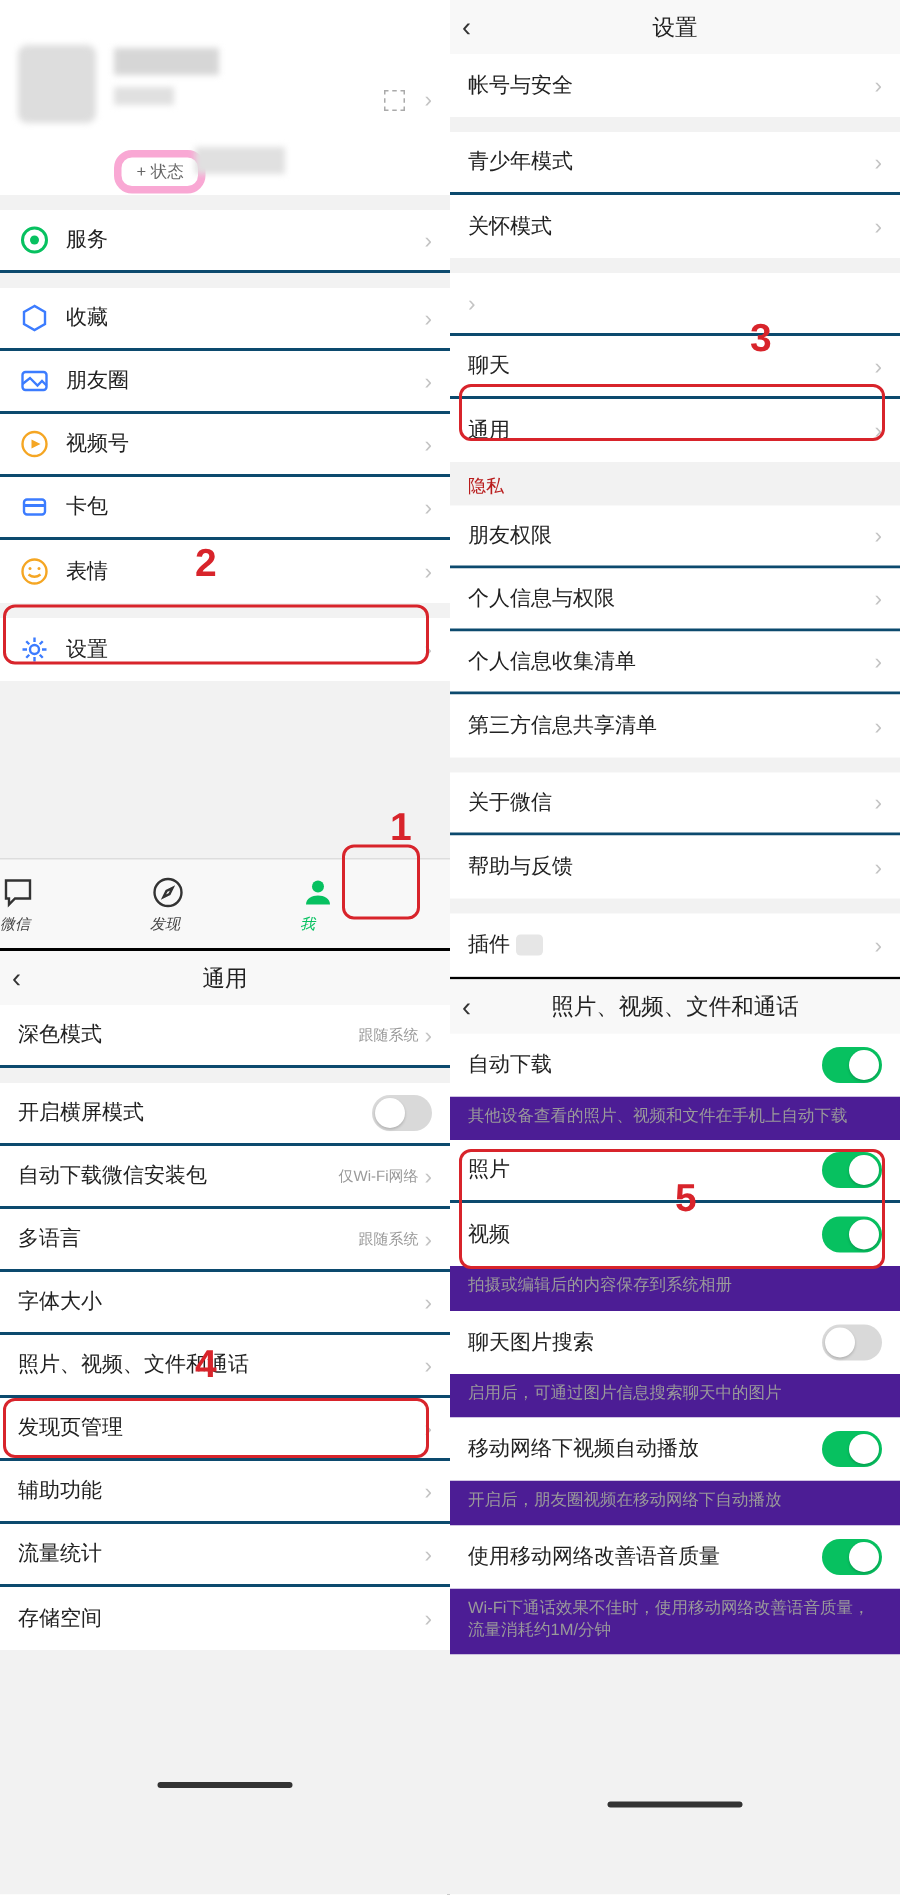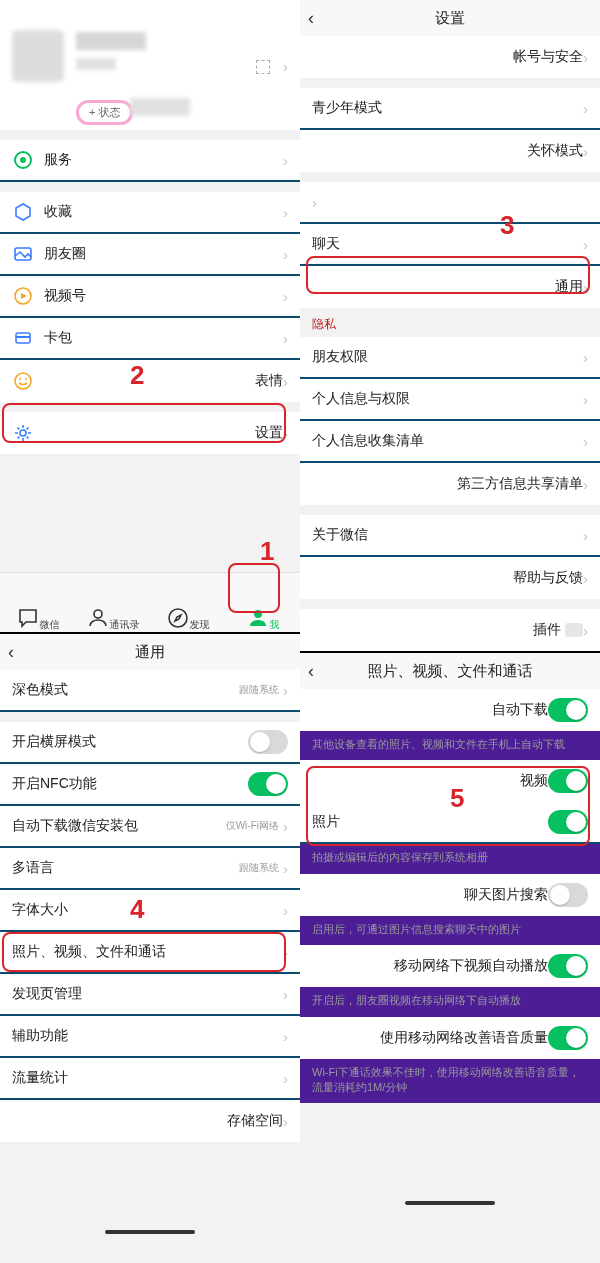--- a/index.html
+++ b/index.html
@@ -34,7 +34,7 @@
     background: #fff; height: 42px; display: flex; align-items: center;
     padding: 0 12px; border-bottom: 2px solid #0c4a6e; position: relative;
   }
-  .row.noborder { border-bottom: none; text-align: right; }
+  .row.noborder { border-bottom: none; }
   .row .lbl { flex: 1; font-size: 14px; color: #222; }
   .row .val { color: #9a9a9a; font-size: 10px; margin-right: 4px; }
   .row .chev { color: #c4c4c4; font-size: 15px; }

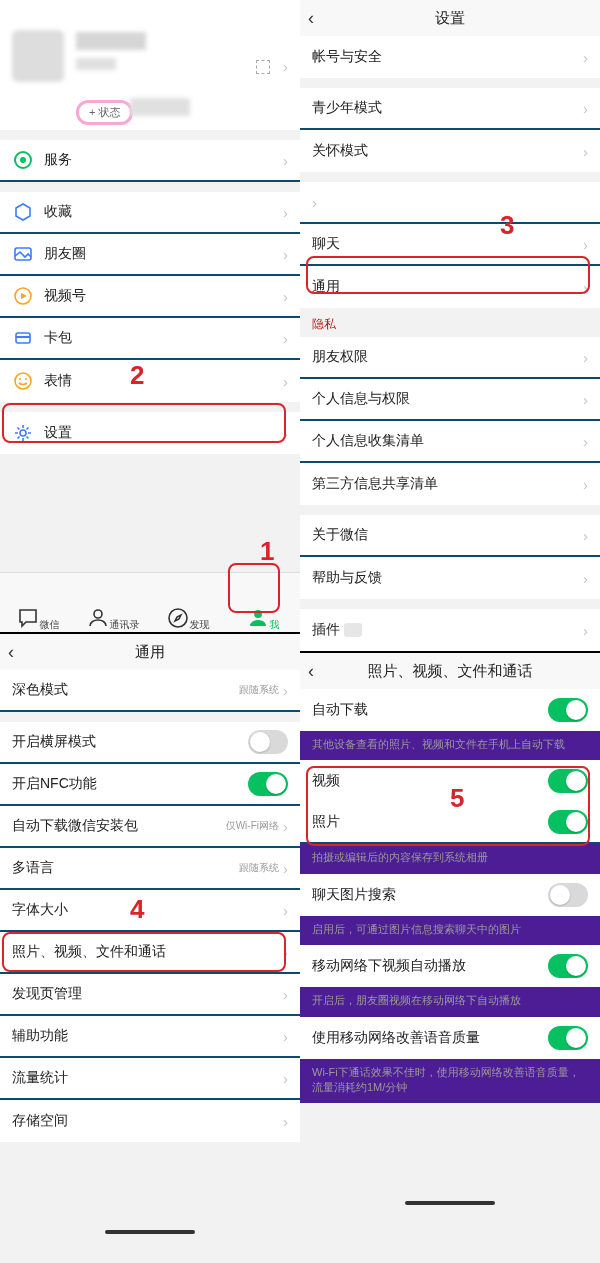--- a/index.html
+++ b/index.html
@@ -90,7 +90,7 @@
   .profile .pchev { position: absolute; right: 12px; top: 58px; color:#c4c4c4; font-size:15px;}
   .profile .status-pill {
     position: absolute; left: 76px; top: 100px; padding: 2px 10px;
-    border: 3px solid #f9a8d4; border-radius: 12px; font-size: 11px; color:#666;
+    border: 5px solid #f9a8d4; border-radius: 12px; font-size: 11px; color:#666;
   }
   .profile .status-blur {
     position: absolute; left: 130px; top: 98px; width: 60px; height: 18px;

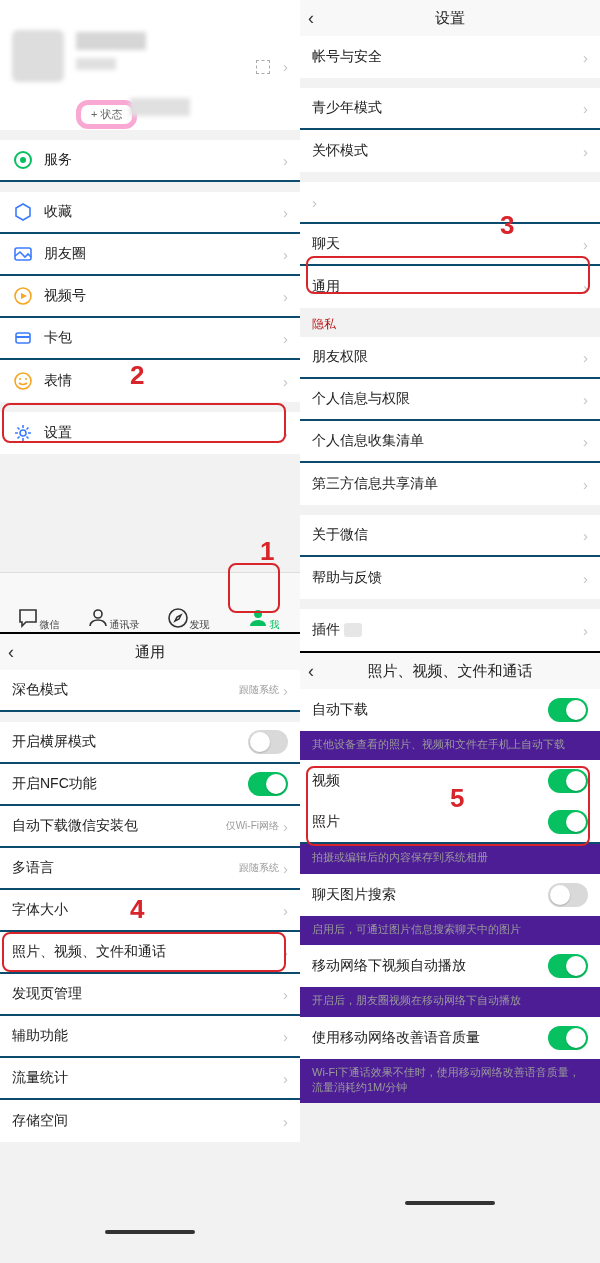--- a/index.html
+++ b/index.html
@@ -61,8 +61,8 @@
     display: flex;
   }
   .tabbar .tab {
-    flex: 1; display: flex; flex-direction: row; align-items: flex-end;
-    justify-content: center; font-size: 10px; color: #444; position: relative;
+    flex: 1; display: flex; flex-direction: column; align-items: flex-start;
+    justify-content: center; font-size: 10px; color: #444; position: relative; font-style: italic;
   }
   .tabbar .tab.active { color: #07c160; }
   .tabbar .tab .ti { width: 24px; height: 24px; margin-bottom: 2px; }

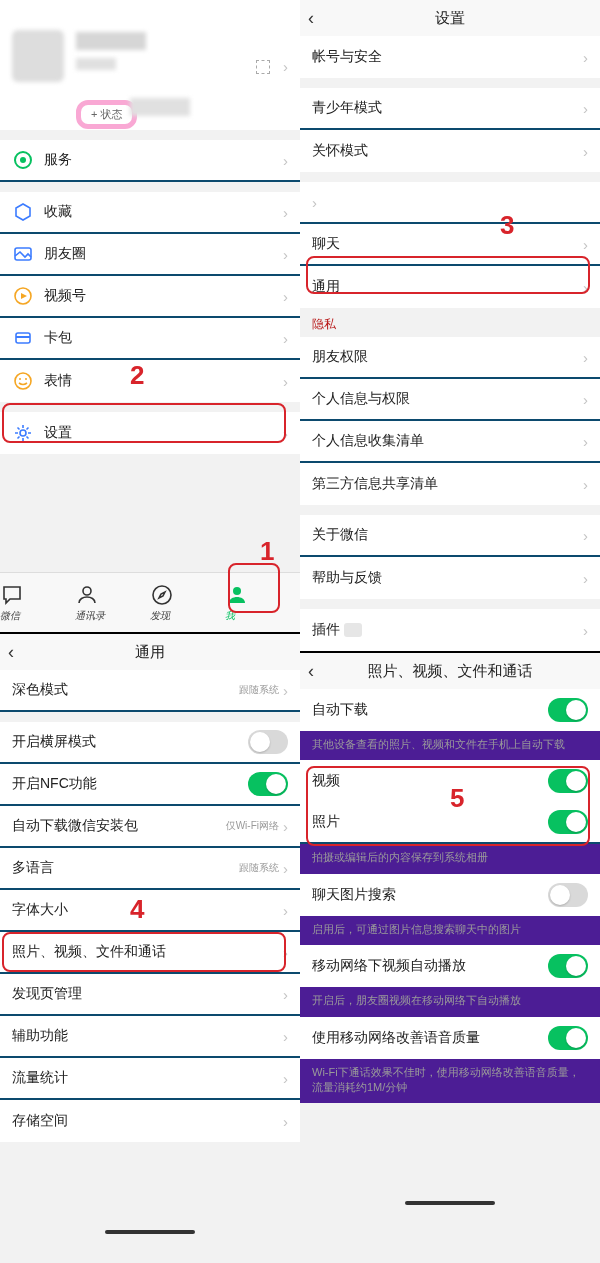--- a/index.html
+++ b/index.html
@@ -222,13 +222,6 @@
         </div>
         <div class="tab">
           <svg class="ti" viewBox="0 0 24 24">
-              <circle cx="12" cy="8" r="4" fill="none" stroke="#333" stroke-width="1.6"></circle>
-              <path d="M4 20c0-4 4-6 8-6s8 2 8 6" fill="none" stroke="#333" stroke-width="1.6"></path>
-            </svg>
-          <span>通讯录</span>
-        </div>
-        <div class="tab">
-          <svg class="ti" viewBox="0 0 24 24">
               <circle cx="12" cy="12" r="9" fill="none" stroke="#333" stroke-width="1.6"></circle>
               <path d="M15 9l-2 4-4 2 2-4z" fill="none" stroke="#333" stroke-width="1.6"></path>
             </svg>

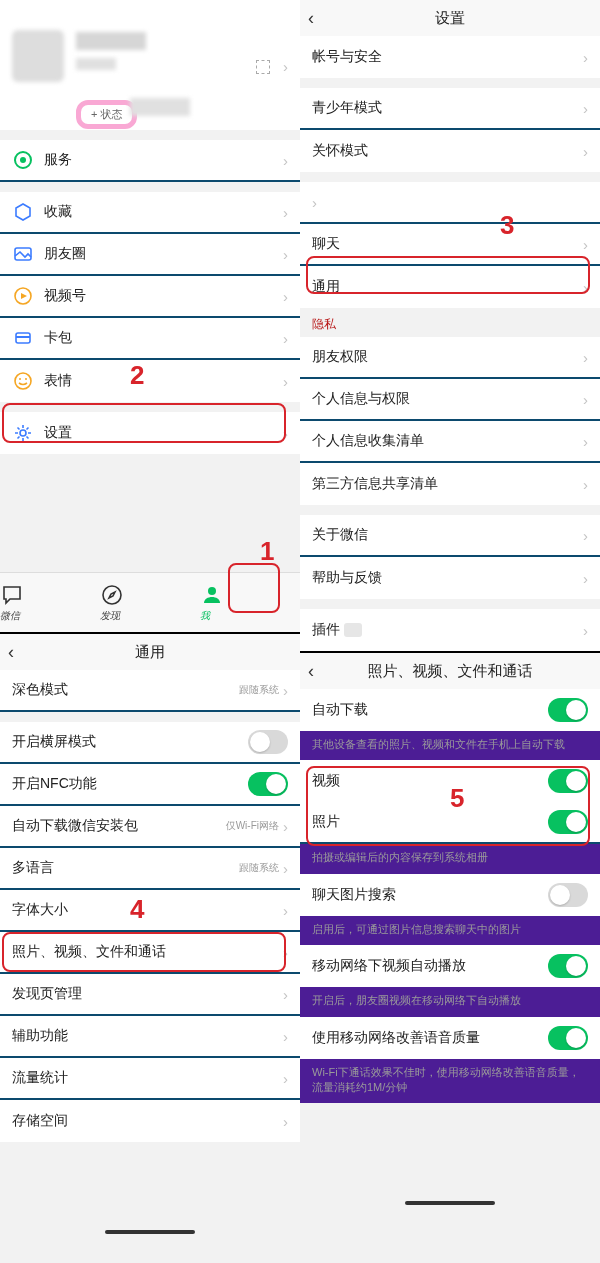--- a/index.html
+++ b/index.html
@@ -262,10 +262,6 @@
         <div class="toggle"></div>
       </div>
       <div class="row">
-        <span class="lbl">开启NFC功能</span>
-        <div class="toggle on"></div>
-      </div>
-      <div class="row">
         <span class="lbl">自动下载微信安装包</span>
         <span class="val">仅Wi-Fi网络</span>
         <span class="chev">›</span>

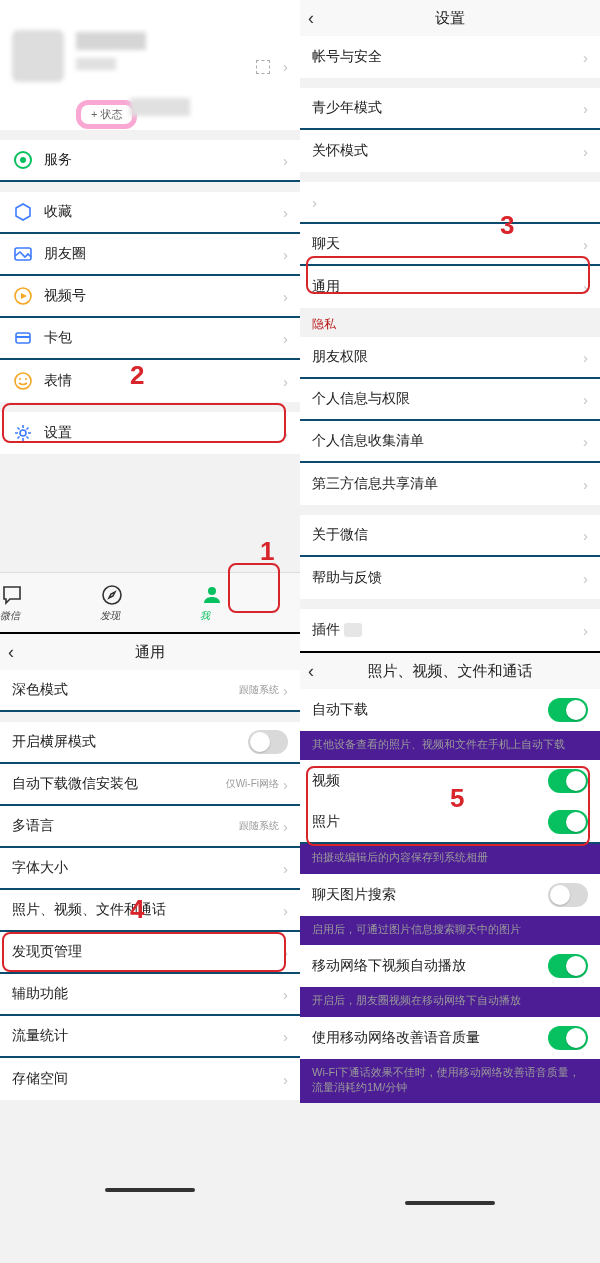--- a/index.html
+++ b/index.html
@@ -396,12 +396,12 @@
       </div>
       <div class="note">其他设备查看的照片、视频和文件在手机上自动下载</div>
 
+      <div class="row">
+        <span class="lbl">照片</span>
+        <div class="toggle on"></div>
+      </div>
       <div class="row noborder">
         <span class="lbl">视频</span>
-        <div class="toggle on"></div>
-      </div>
-      <div class="row">
-        <span class="lbl">照片</span>
         <div class="toggle on"></div>
       </div>
       <div class="note">拍摄或编辑后的内容保存到系统相册</div>

